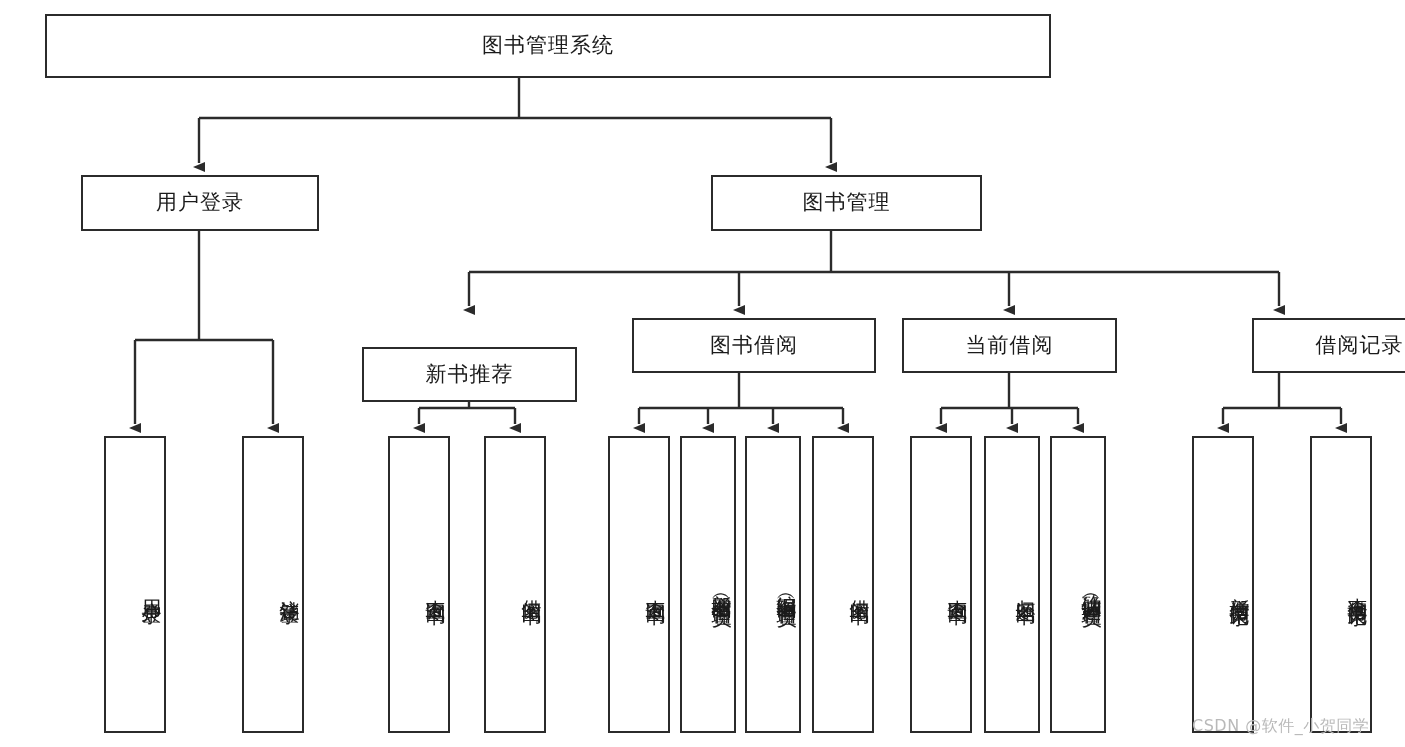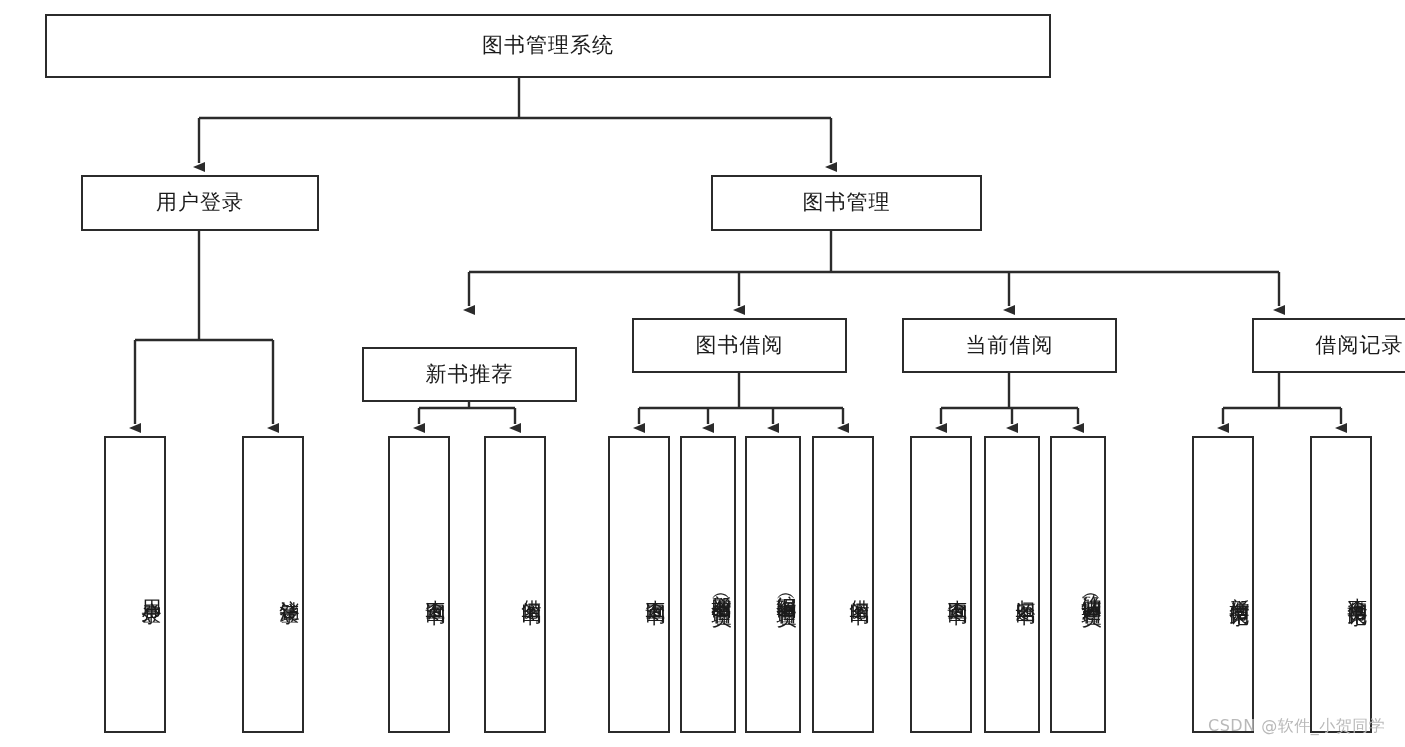--- a/index.html
+++ b/index.html
@@ -133,7 +133,7 @@
   <div class="node horiz" style="left:362px; top:318px; width:215px; height:55px;margin-top:29px;">
     <span>新书推荐</span>
   </div>
-  <div class="node horiz" style="left:632px; top:318px; width:215px; height:55px;">
+  <div class="node horiz" style="left:632px; top:318px; width:244px; height:55px;">
     <span>图书借阅</span>
   </div>
   <div class="node horiz" style="left:902px; top:318px; width:215px; height:55px;">

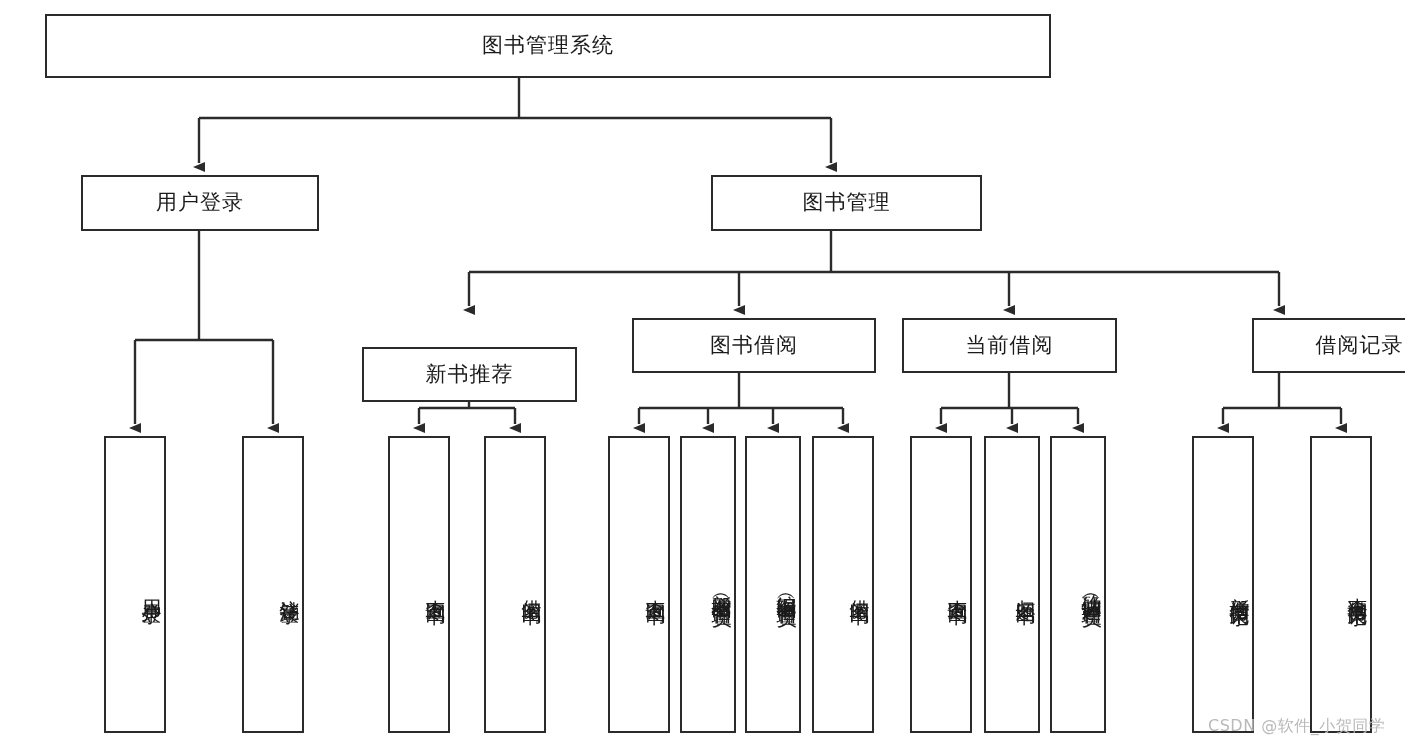--- a/index.html
+++ b/index.html
@@ -61,7 +61,6 @@
     color: #b9b9b9;
     white-space: nowrap;
     letter-spacing: 0.5px;
-    padding-left: 16px;
   }
 </style>
 </head>

